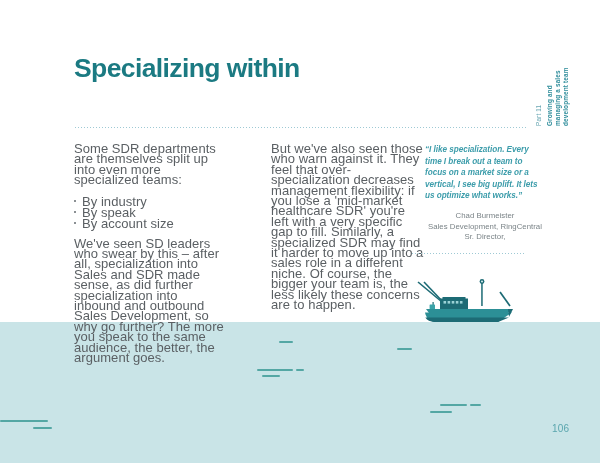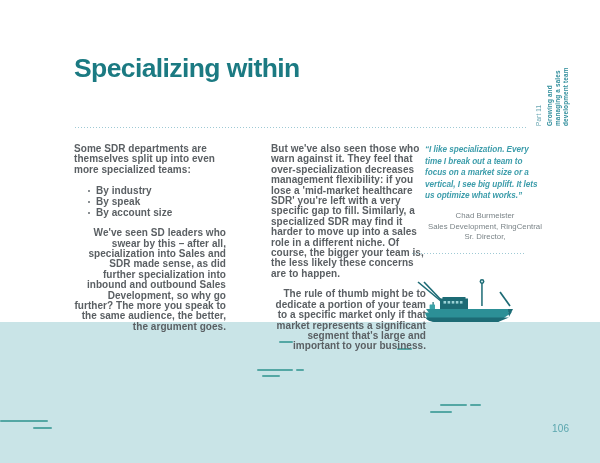--- a/index.html
+++ b/index.html
@@ -72,10 +72,9 @@
   .col {
     position: absolute;
     color: #5a5f63;
-    font-size: 10px;
+    font-size: 13px;
     line-height: 10.4px;
     letter-spacing: 0.05px;
-    font-weight: bold;
   }
   #col-left  { left: 74px;  top: 144px; width: 152px; }
   #col-mid   { left: 244px; top: 144px; width: 155px; margin-left: 27px; }

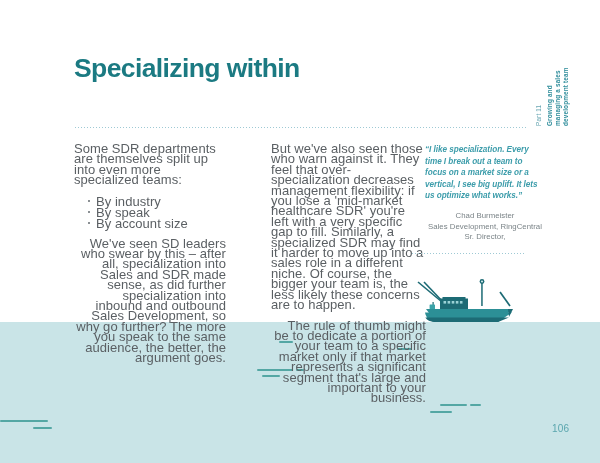--- a/index.html
+++ b/index.html
@@ -84,7 +84,7 @@
 
   ul.bullets {
     list-style: none;
-    margin: 0 0 10px 14px;
+    margin: 0 0 10px 0;
     padding: 0;
   }
   ul.bullets li {

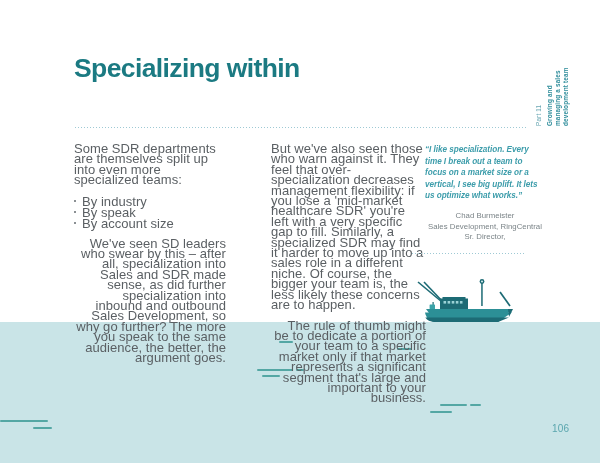--- a/index.html
+++ b/index.html
@@ -80,7 +80,7 @@
   #col-mid   { left: 244px; top: 144px; width: 155px; margin-left: 27px; }
 
   .col p { margin: 0 0 10px 0; }
-  .col p:last-child { margin-bottom: 0; text-align: right; }
+  .col p:last-child { margin-bottom: 0; }
 
   ul.bullets {
     list-style: none;

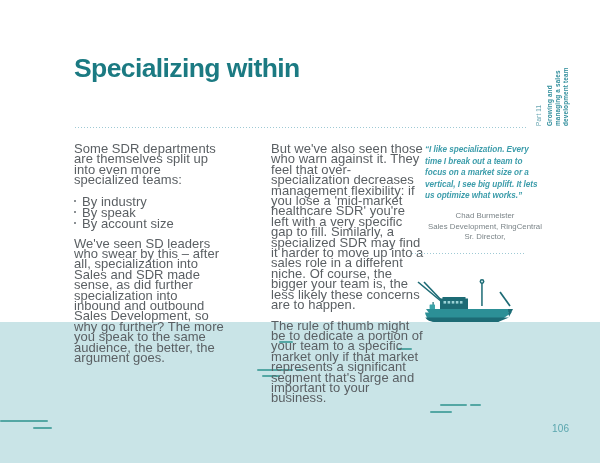--- a/index.html
+++ b/index.html
@@ -245,7 +245,6 @@
 
   <div class="col" id="col-mid">
     <p>But we've also seen those who warn against it. They feel that over-specialization decreases management flexibility: if you lose a 'mid-market healthcare SDR' you're left with a very specific gap to fill. Similarly, a specialized SDR may find it harder to move up into a sales role in a different niche. Of course, the bigger your team is, the less likely these concerns are to happen.</p>
-    <p>The rule of thumb might be to dedicate a portion of your team to a specific market only if that market represents a significant segment that's large and important to your business.</p>
   </div>
 
   <div id="quote-block">

